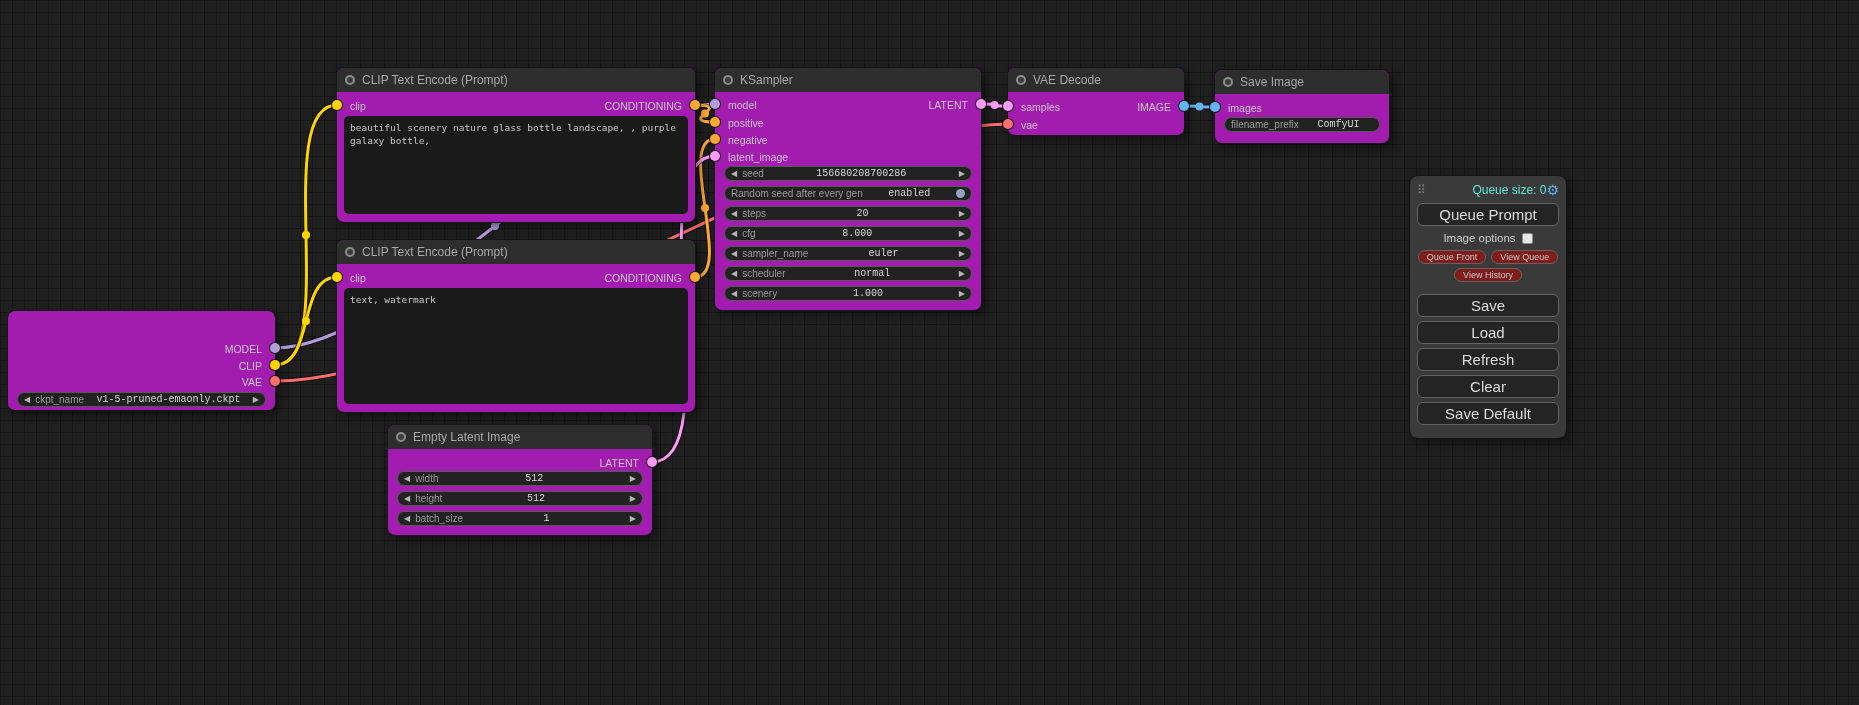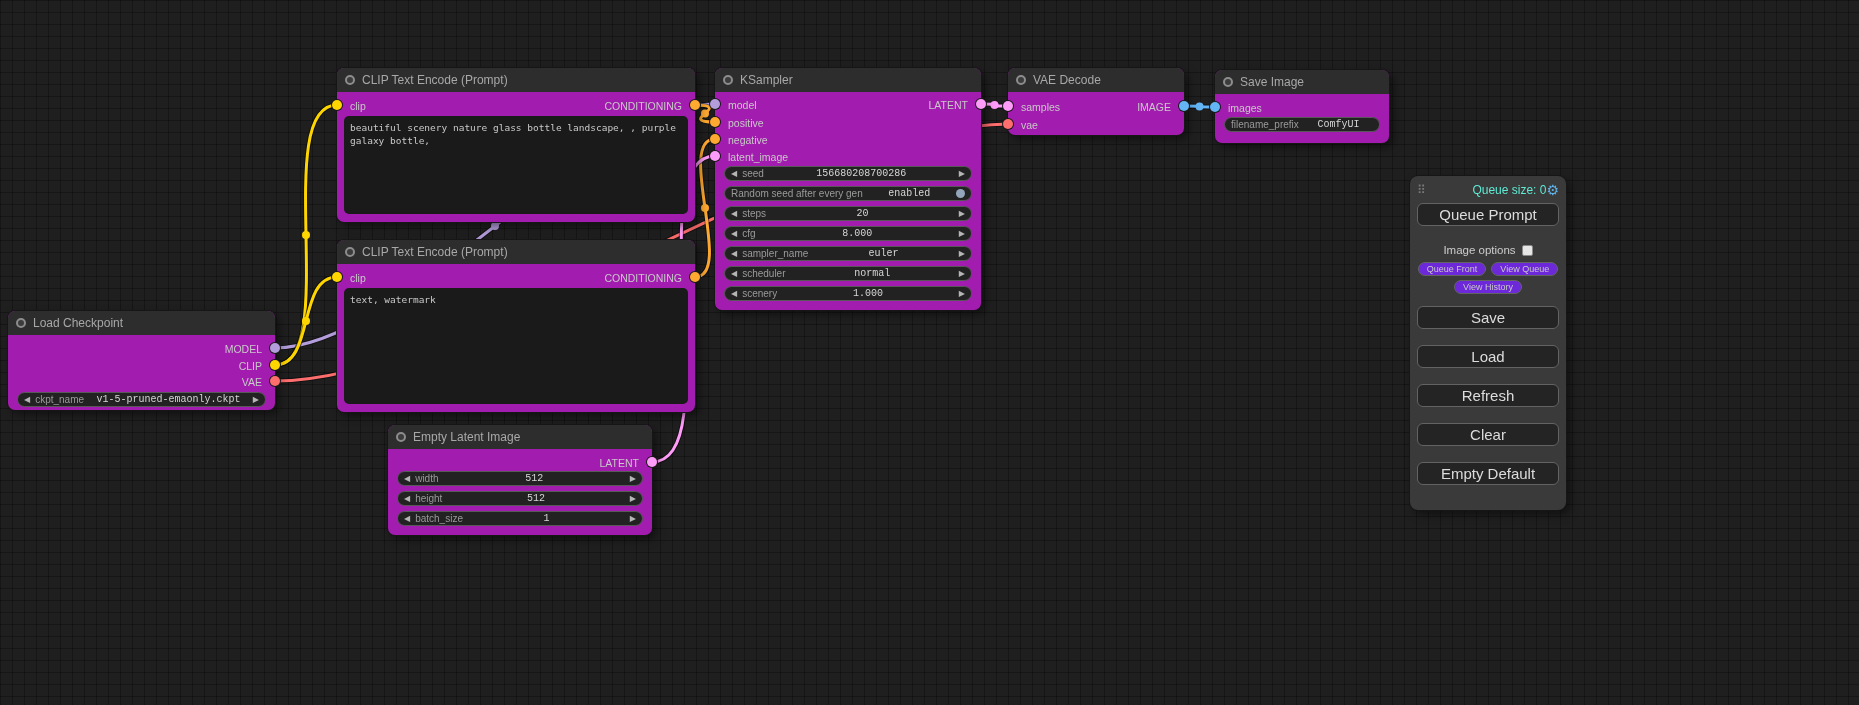--- a/index.html
+++ b/index.html
@@ -68,7 +68,7 @@
   .queue-size { flex:1; text-align:right; font-size:12px; color:#5eead4; }
   .gear { font-size:14px; line-height:1; }
   .btn {
-    display:block; width:100%; height:23px; margin-bottom:16px;
+    display:block; width:100%; height:23px; margin-bottom:4px;
     background:#242424; border:1px solid #636363; border-radius:6px;
     color:#dcdcdc; font-size:15px; line-height:20px; text-align:center;
     font-family:inherit; cursor:pointer;

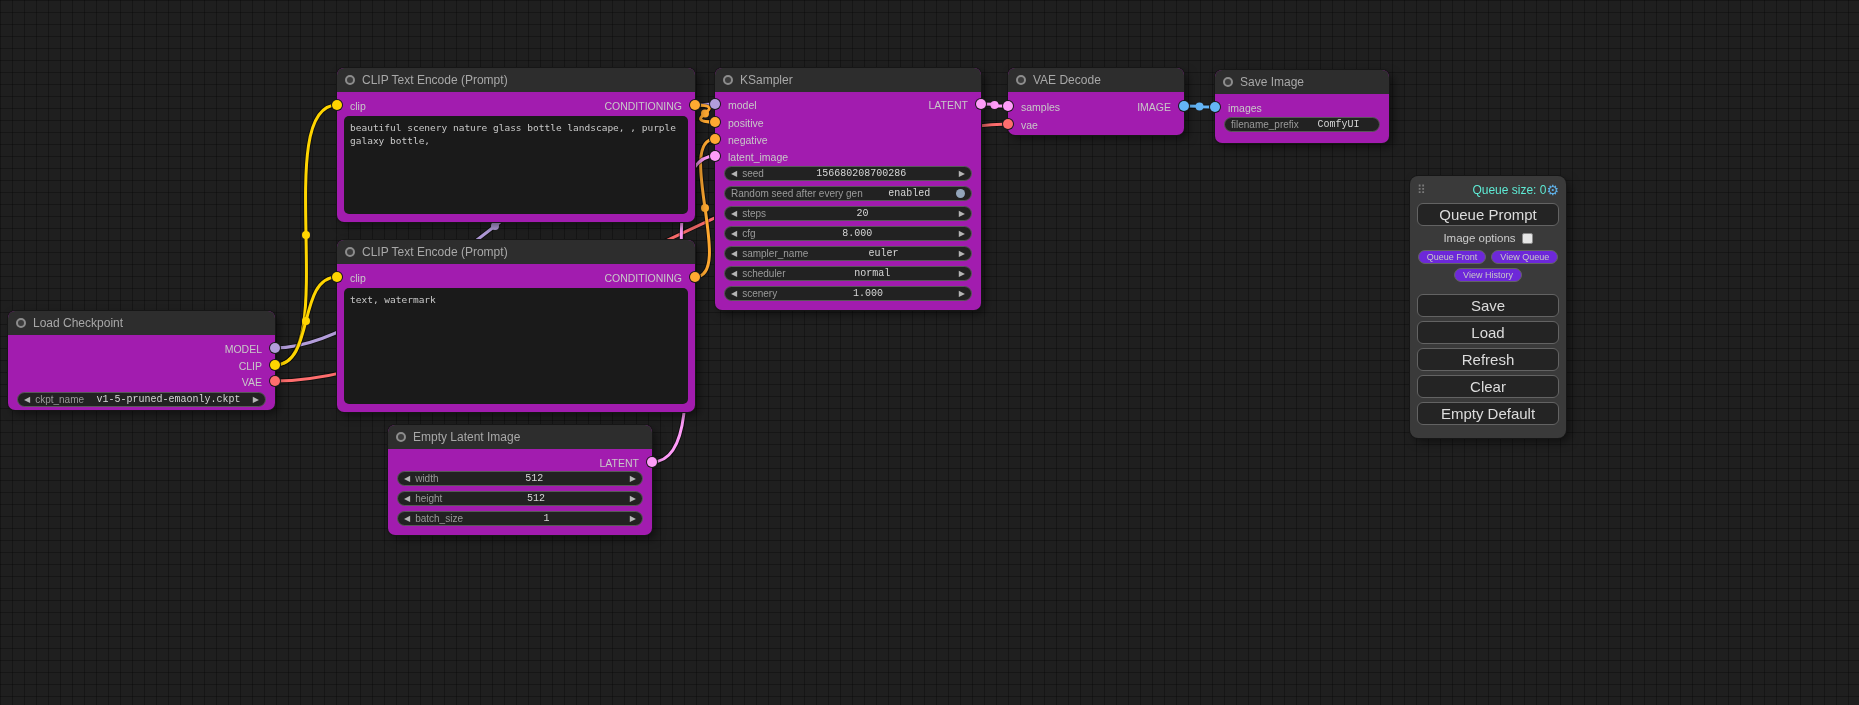--- a/index.html
+++ b/index.html
@@ -80,7 +80,7 @@
   .checkbox { width:11px; height:11px; background:#e6e6e6; border:1px solid #8a8a8a; border-radius:2px; }
   .small-row { display:flex; gap:5px; justify-content:center; margin-bottom:4px; }
   .btn-sm {
-    height:14px; background:#6d28d9; border:1px solid #636363; border-radius:7px;
+    height:14px; background:#7f1d1d; border:1px solid #636363; border-radius:7px;
     color:#c8c8c8; font-size:9px; line-height:11px; padding:0 8px;
     font-family:inherit; cursor:pointer;
   }

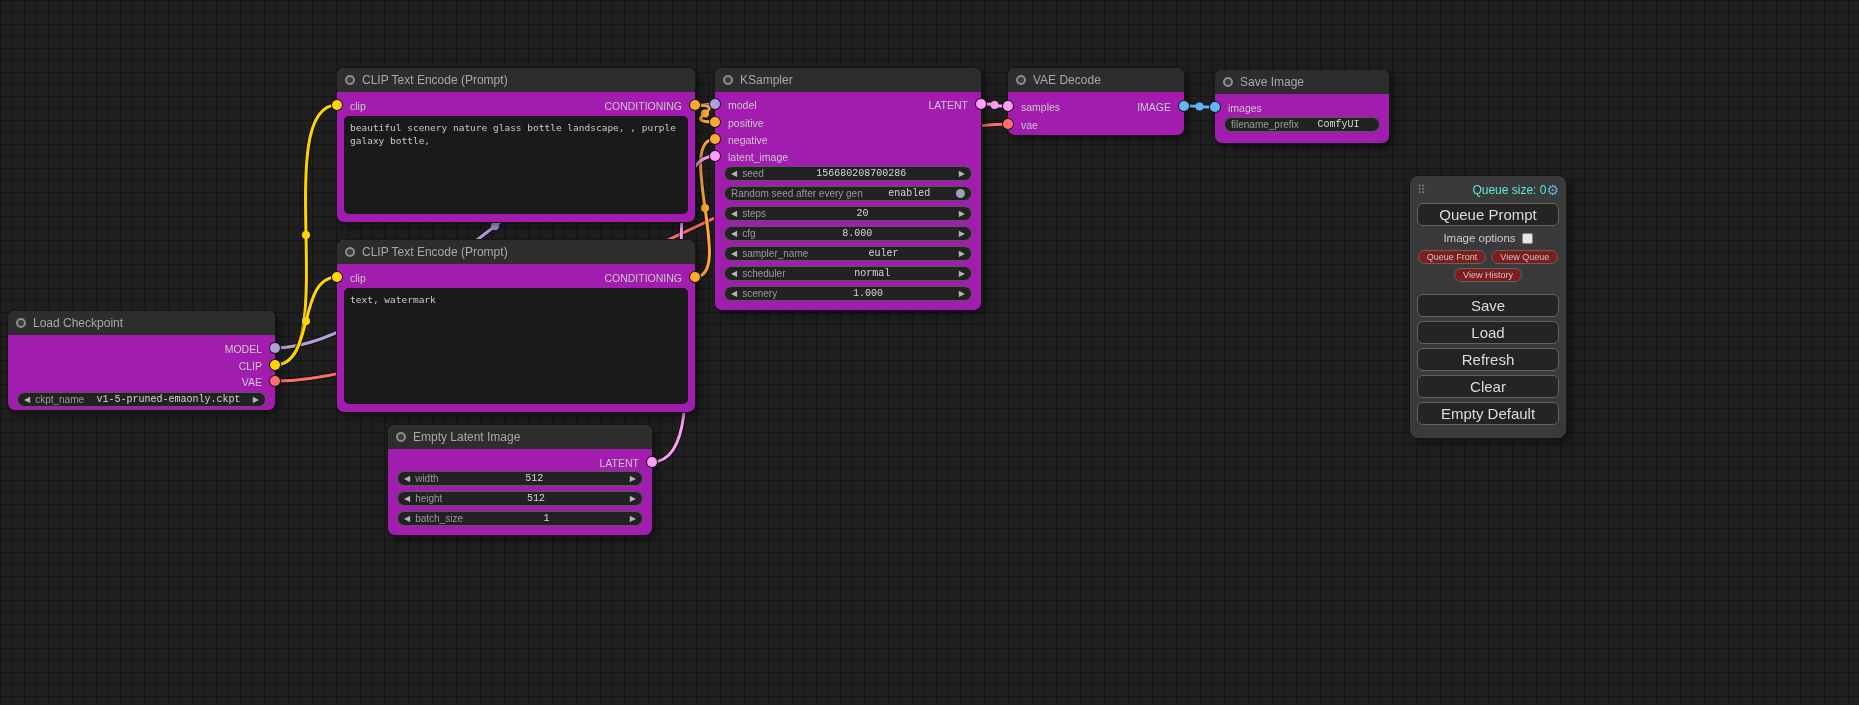--- a/index.html
+++ b/index.html
@@ -120,10 +120,6 @@
   </svg>
 
 <div class="node" style="left:8px;top:311px;width:267px;height:99px">
-  <div class="ntitle">
-    <span class="ndot"></span>
-    <span class="ntext">Load Checkpoint</span>
-  </div>
   <div class="srow out" style="top:30px">
     <span>MODEL</span>
     <span class="sdot" style="background: rgb(179, 157, 219);"></span>

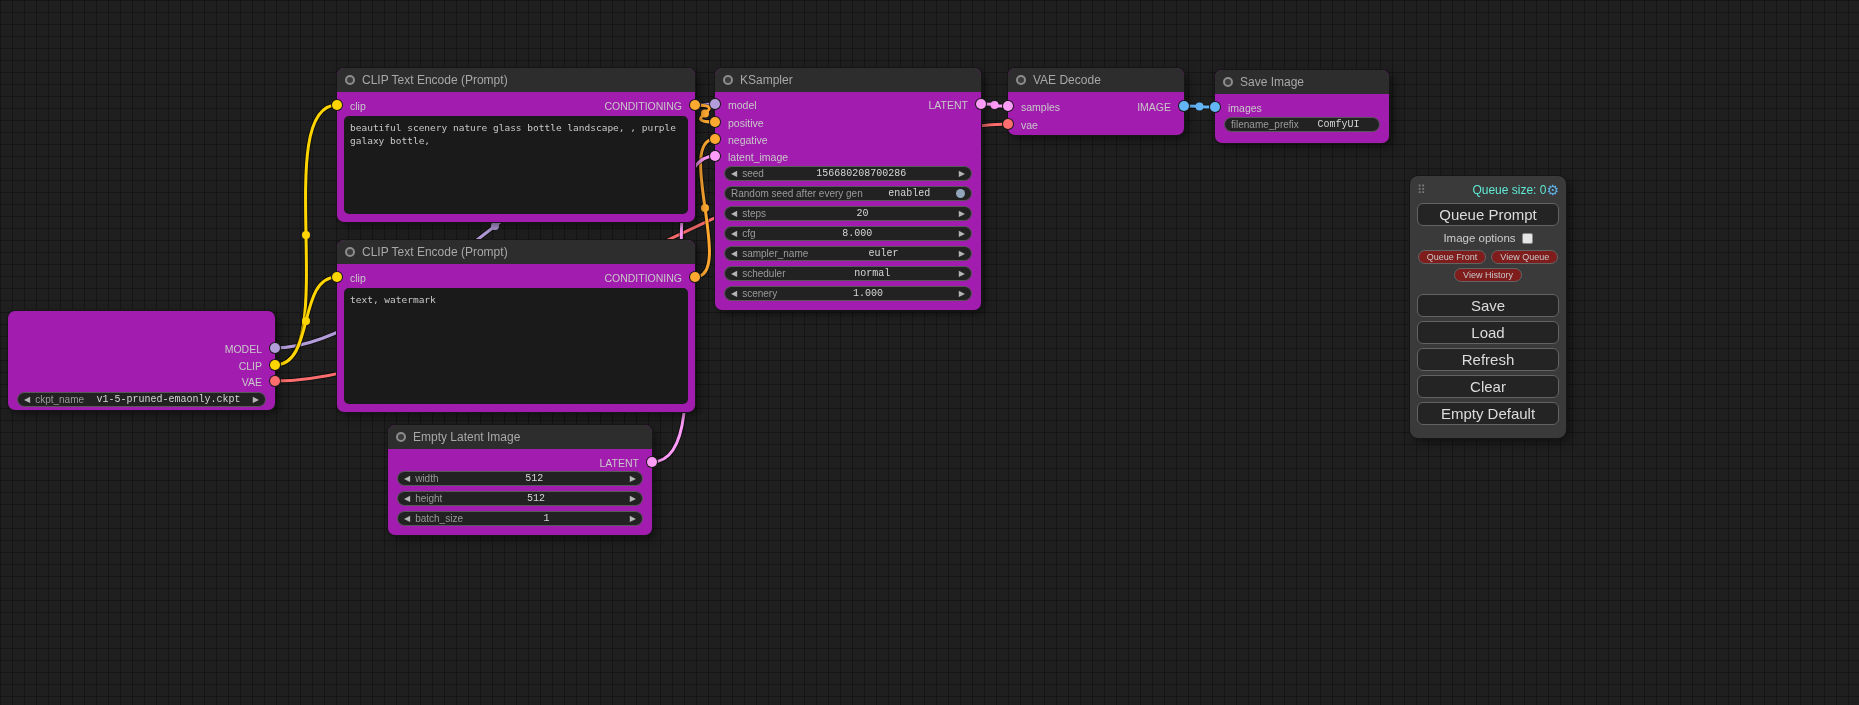--- a/index.html
+++ b/index.html
@@ -326,7 +326,7 @@
   <button class="btn">Load</button>
   <button class="btn">Refresh</button>
   <button class="btn">Clear</button>
-  <button class="btn">Empty Default</button>
+  <button class="btn">Save Default</button>
 </div>
 
 </body></html>

